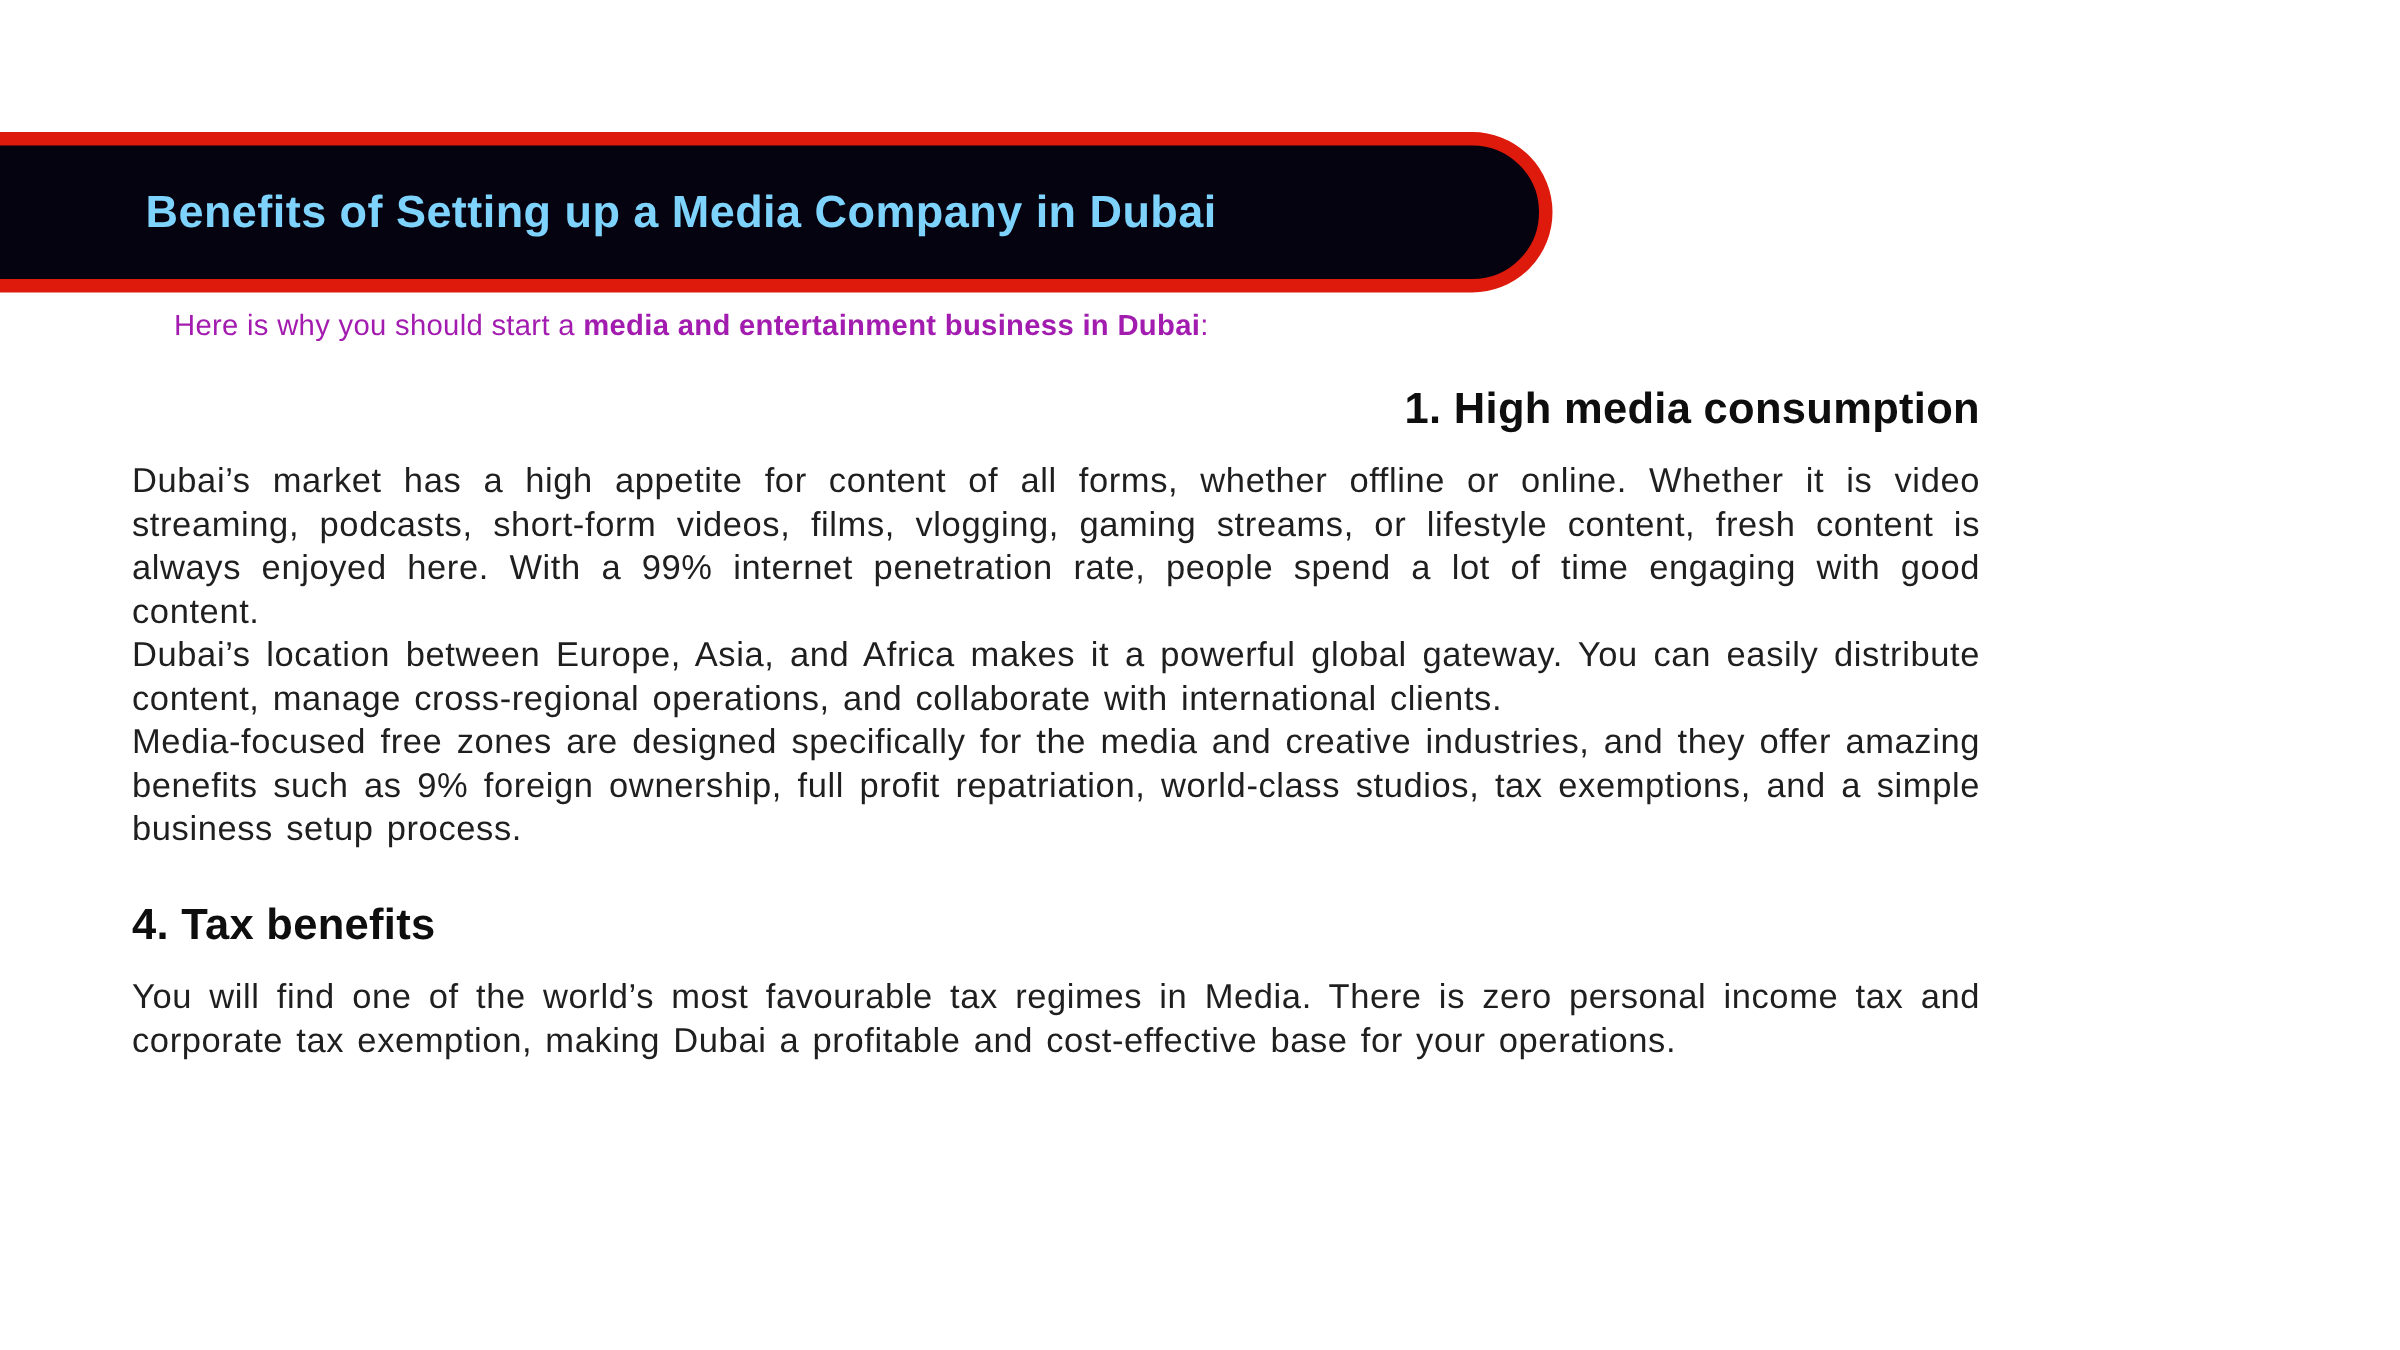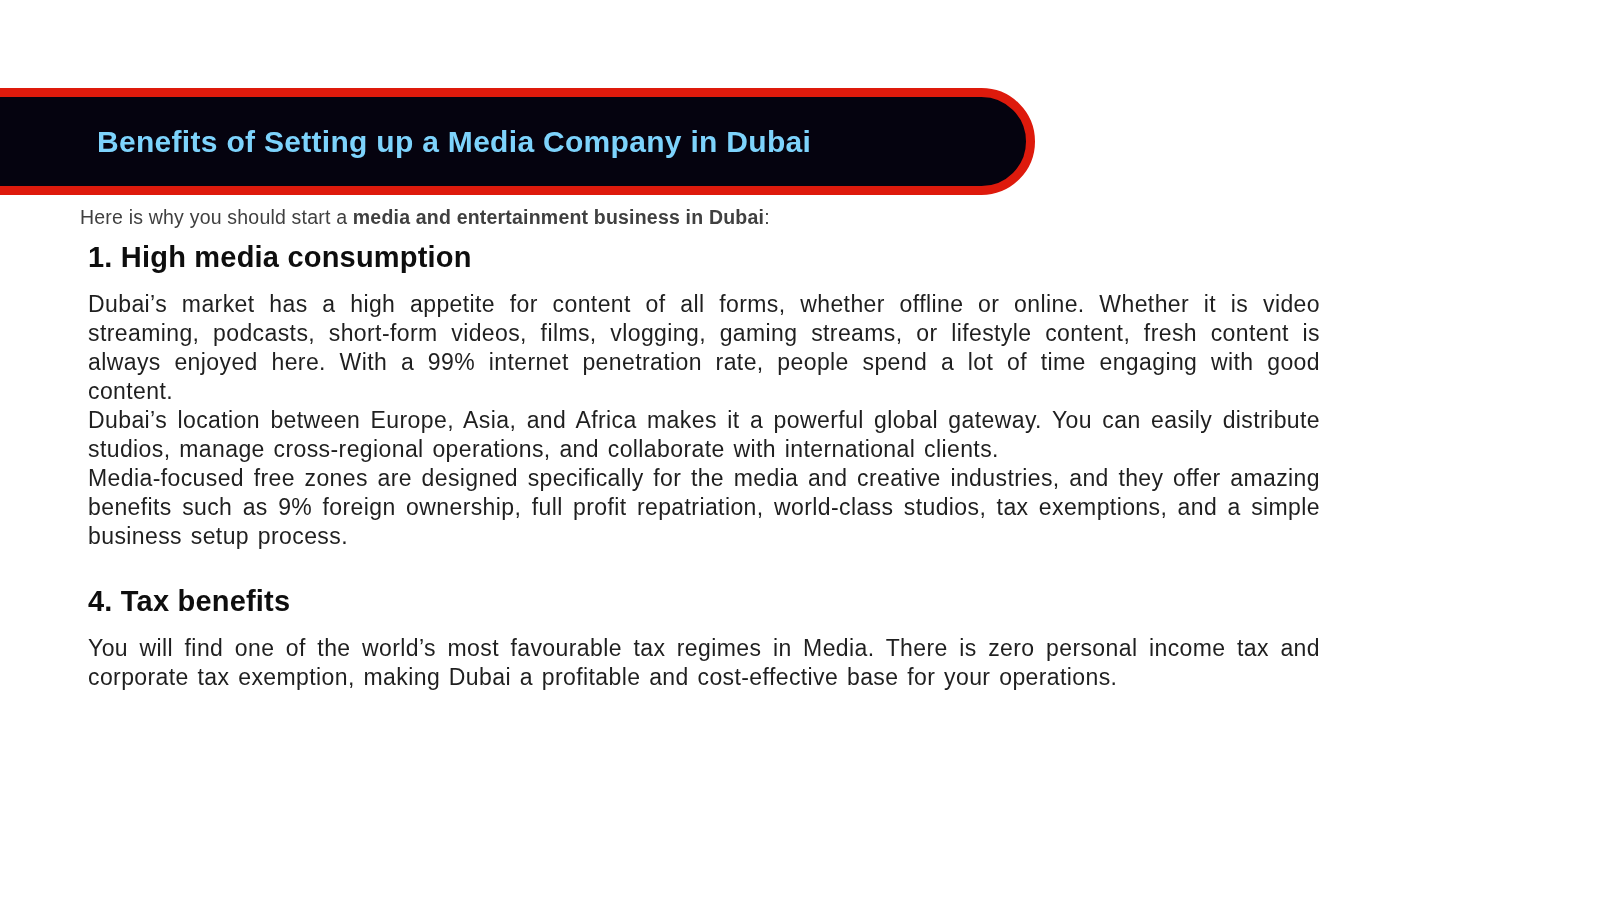--- a/index.html
+++ b/index.html
@@ -45,8 +45,9 @@
   .intro{
     margin-top:11px;
     font-size:19.5px;
-    color:#404040;
+    color:#a21caf;
     letter-spacing:0.2px;
+    margin-left:36px;
   }
   .intro b{font-weight:bold;}
   .sections{

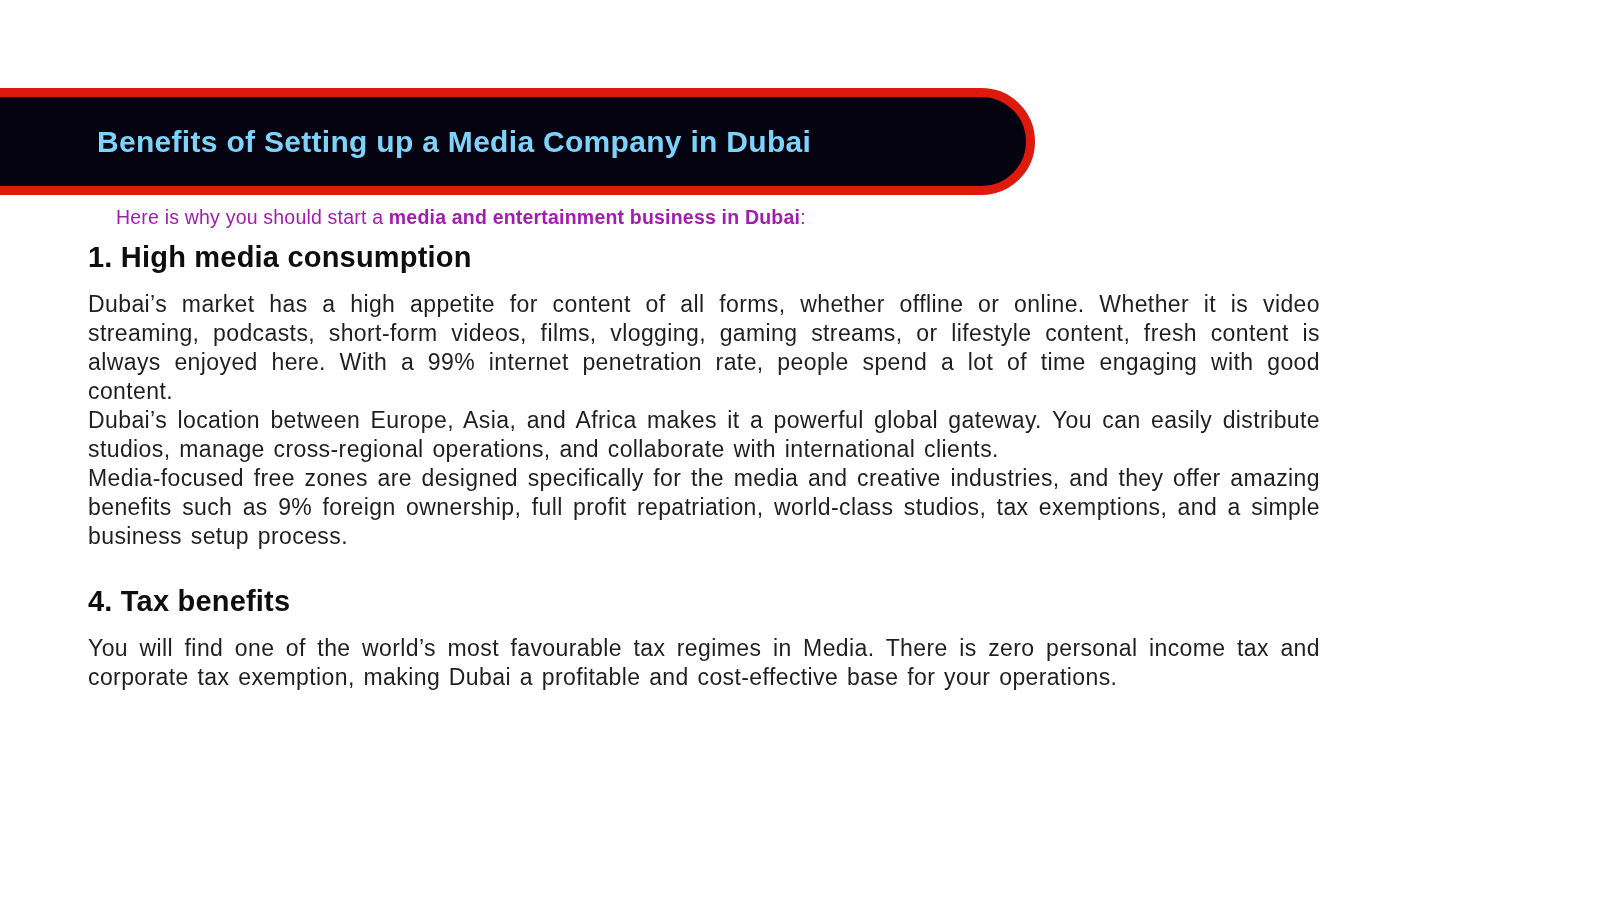--- a/index.html
+++ b/index.html
@@ -64,7 +64,8 @@
     color:var(--heading);
   }
   .section:first-child h2{
-    margin-top:10px;
+    margin-top:26px;
+    text-align:right;
   }
   .section p{
     font-size:23px;

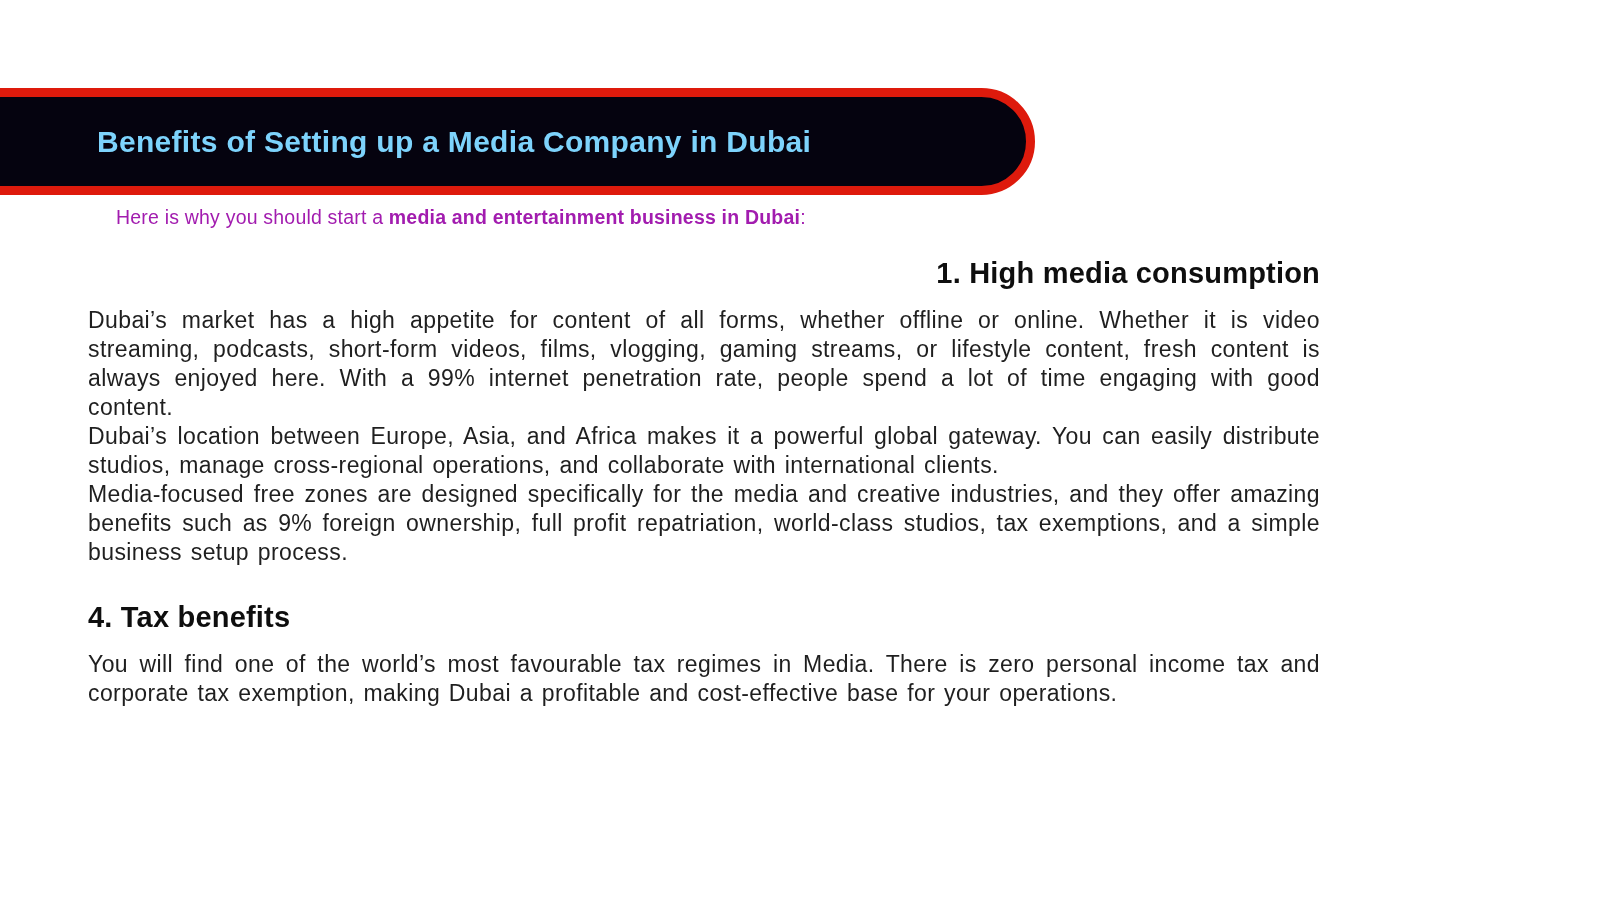--- a/index.html
+++ b/index.html
@@ -93,7 +93,7 @@
   </div>
 
   <div class="section">
-    <p>Dubai’s location between Europe, Asia, and Africa makes it a powerful global gateway. You can easily distribute studios, manage cross-regional operations, and collaborate with international clients.</p>
+    <p>Dubai’s location between Europe, Asia, and Africa makes it a powerful global gateway. You can easily distribute content, manage cross-regional operations, and collaborate with international clients.</p>
   </div>
 
   <div class="section">

